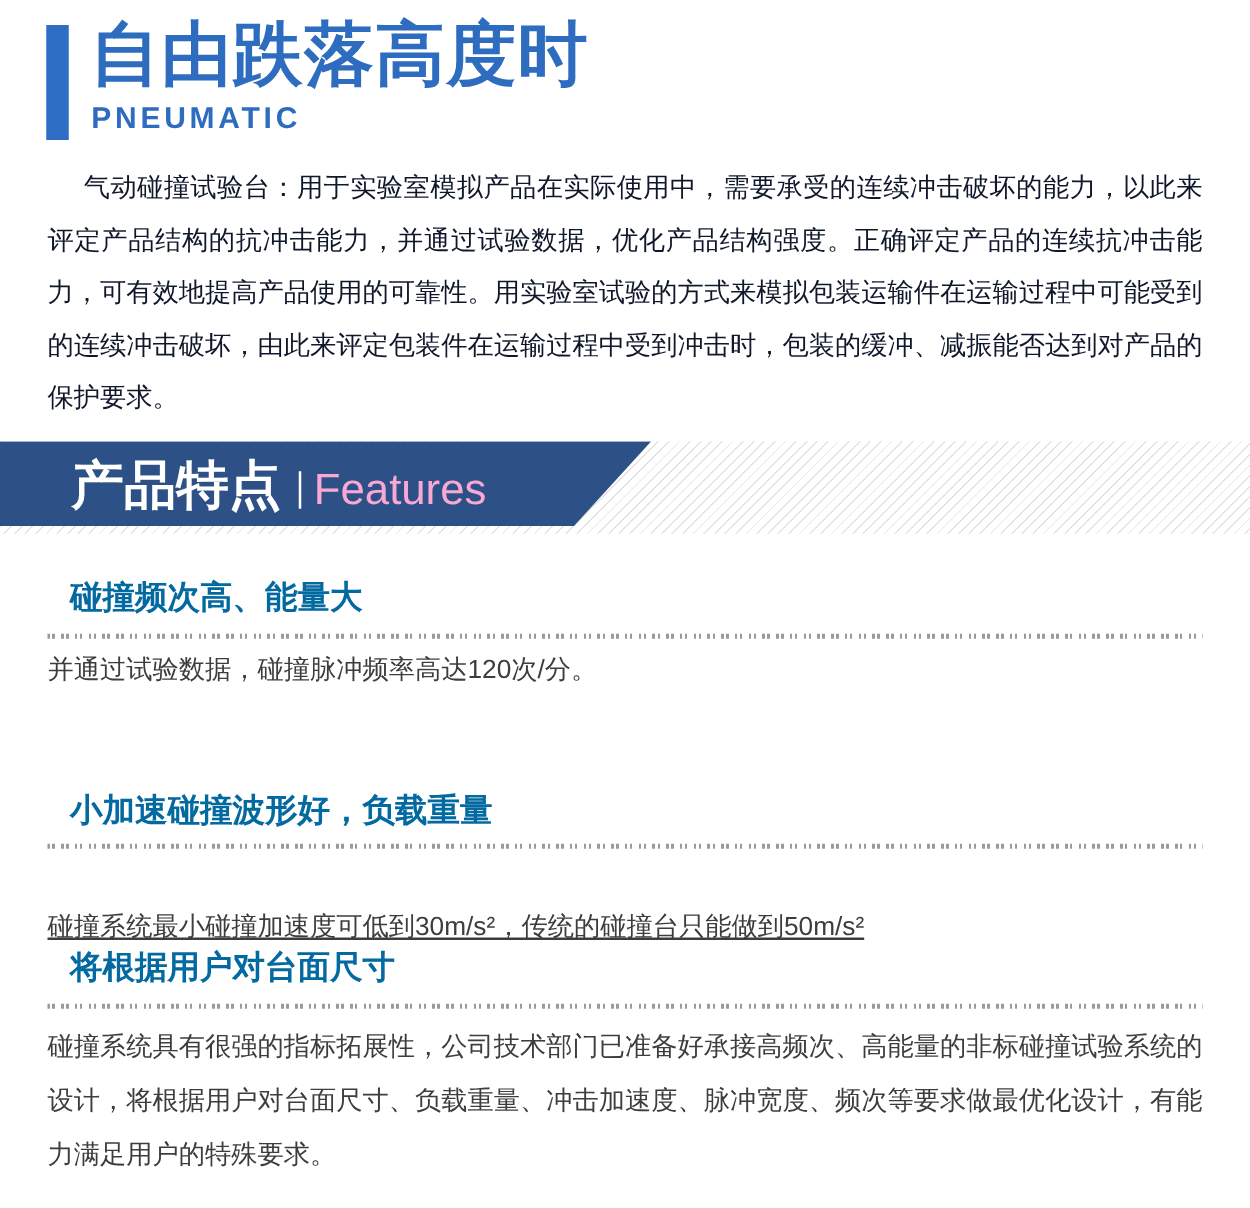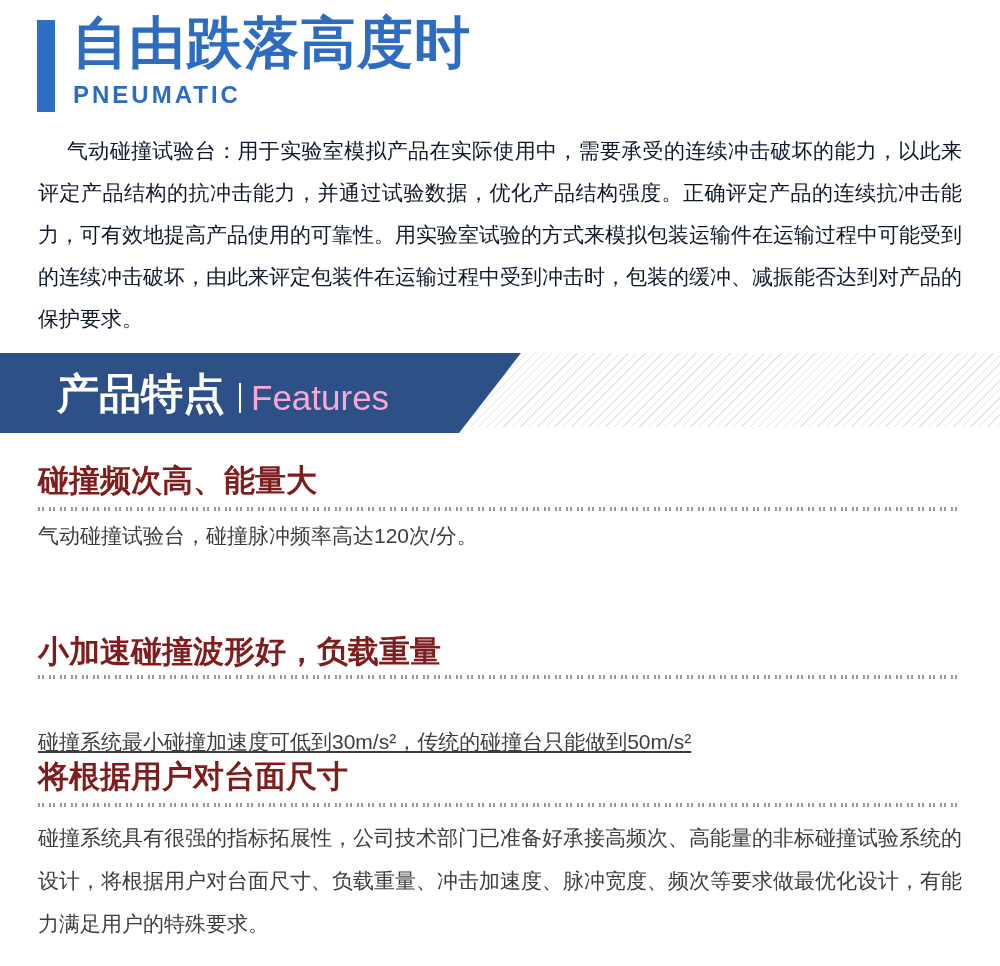--- a/index.html
+++ b/index.html
@@ -46,7 +46,7 @@
   }
   .features-banner {
     position: absolute; left: 0; top: 353px;
-    width: 521px; height: 80px;
+    width: 521px; height: 68px;
     background: #2d5187;
     clip-path: polygon(0 0, 100% 0, calc(100% - 62px) 100%, 0 100%);
     display: flex; align-items: center;

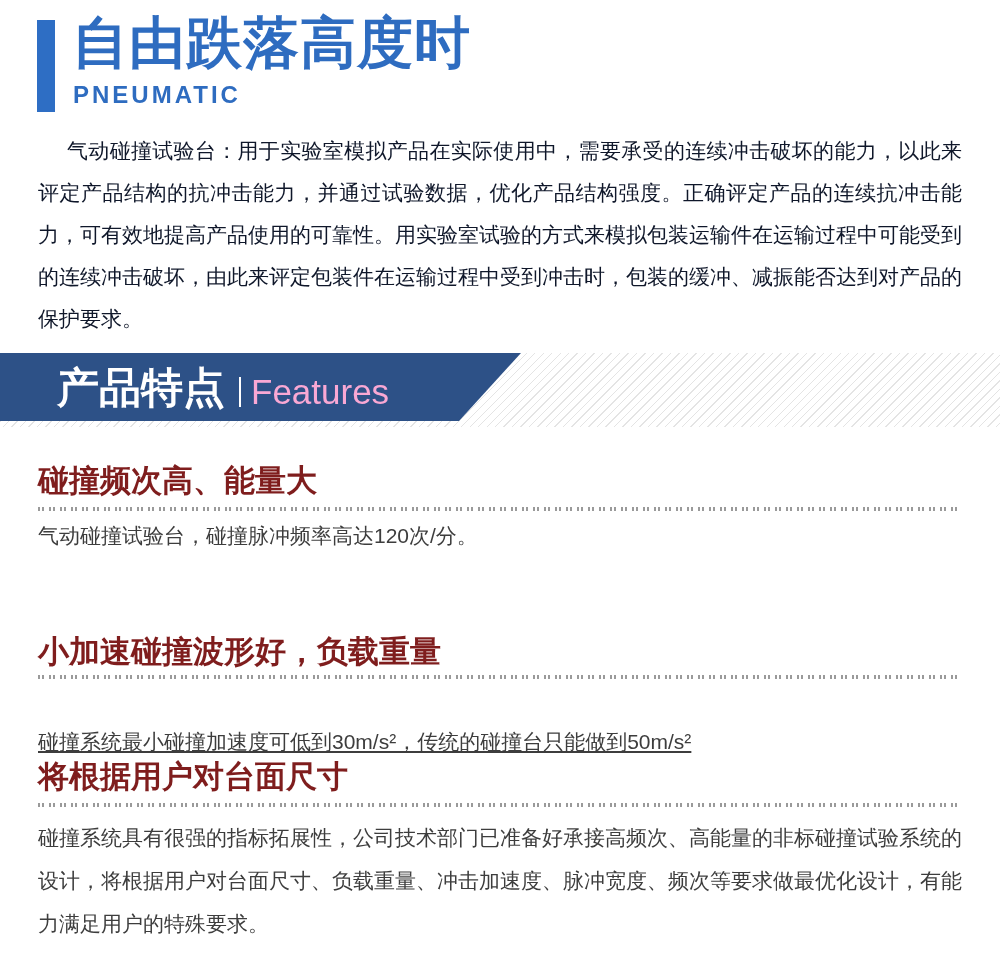--- a/index.html
+++ b/index.html
@@ -66,9 +66,9 @@
   }
   
   .section-heading {
-    position: absolute; left: 38px;
-    font-size: 31px; font-weight: bold;
-    color: #7f1d1d; white-space: nowrap; line-height: 1.2;
+    position: absolute; left: 56px;
+    font-size: 26px; font-weight: bold;
+    color: #0369a1; white-space: nowrap; line-height: 1.2;
   }
   .dashes {
     position: absolute; left: 38px;

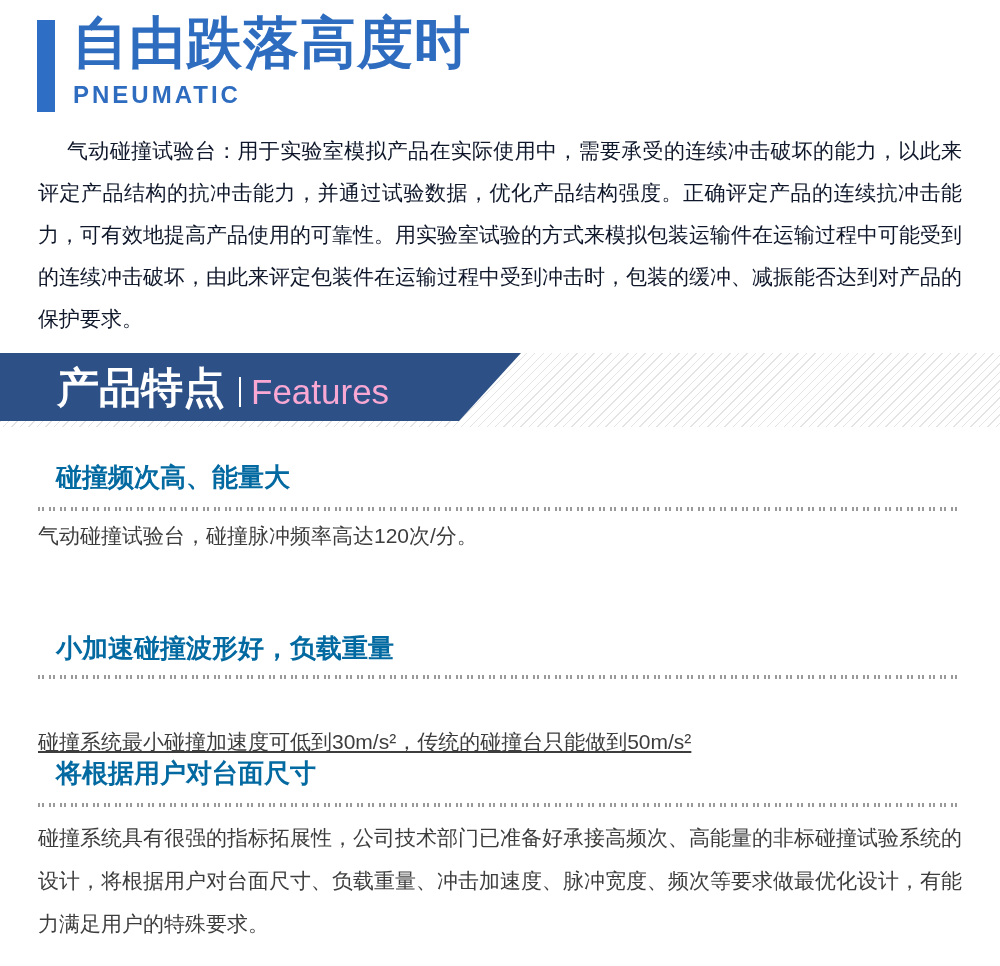--- a/index.html
+++ b/index.html
@@ -113,7 +113,7 @@
 <div class="section-heading s1-heading">碰撞频次高、能量大</div>
 <div class="dashes s1-dashes"></div>
 <div class="body-text s1-body">
-  <div>气动碰撞试验台，碰撞脉冲频率高达120次/分。</div>
+  <div>并通过试验数据，碰撞脉冲频率高达120次/分。</div>
 </div>
 
 <div class="section-heading s2-heading">小加速碰撞波形好，负载重量</div>

